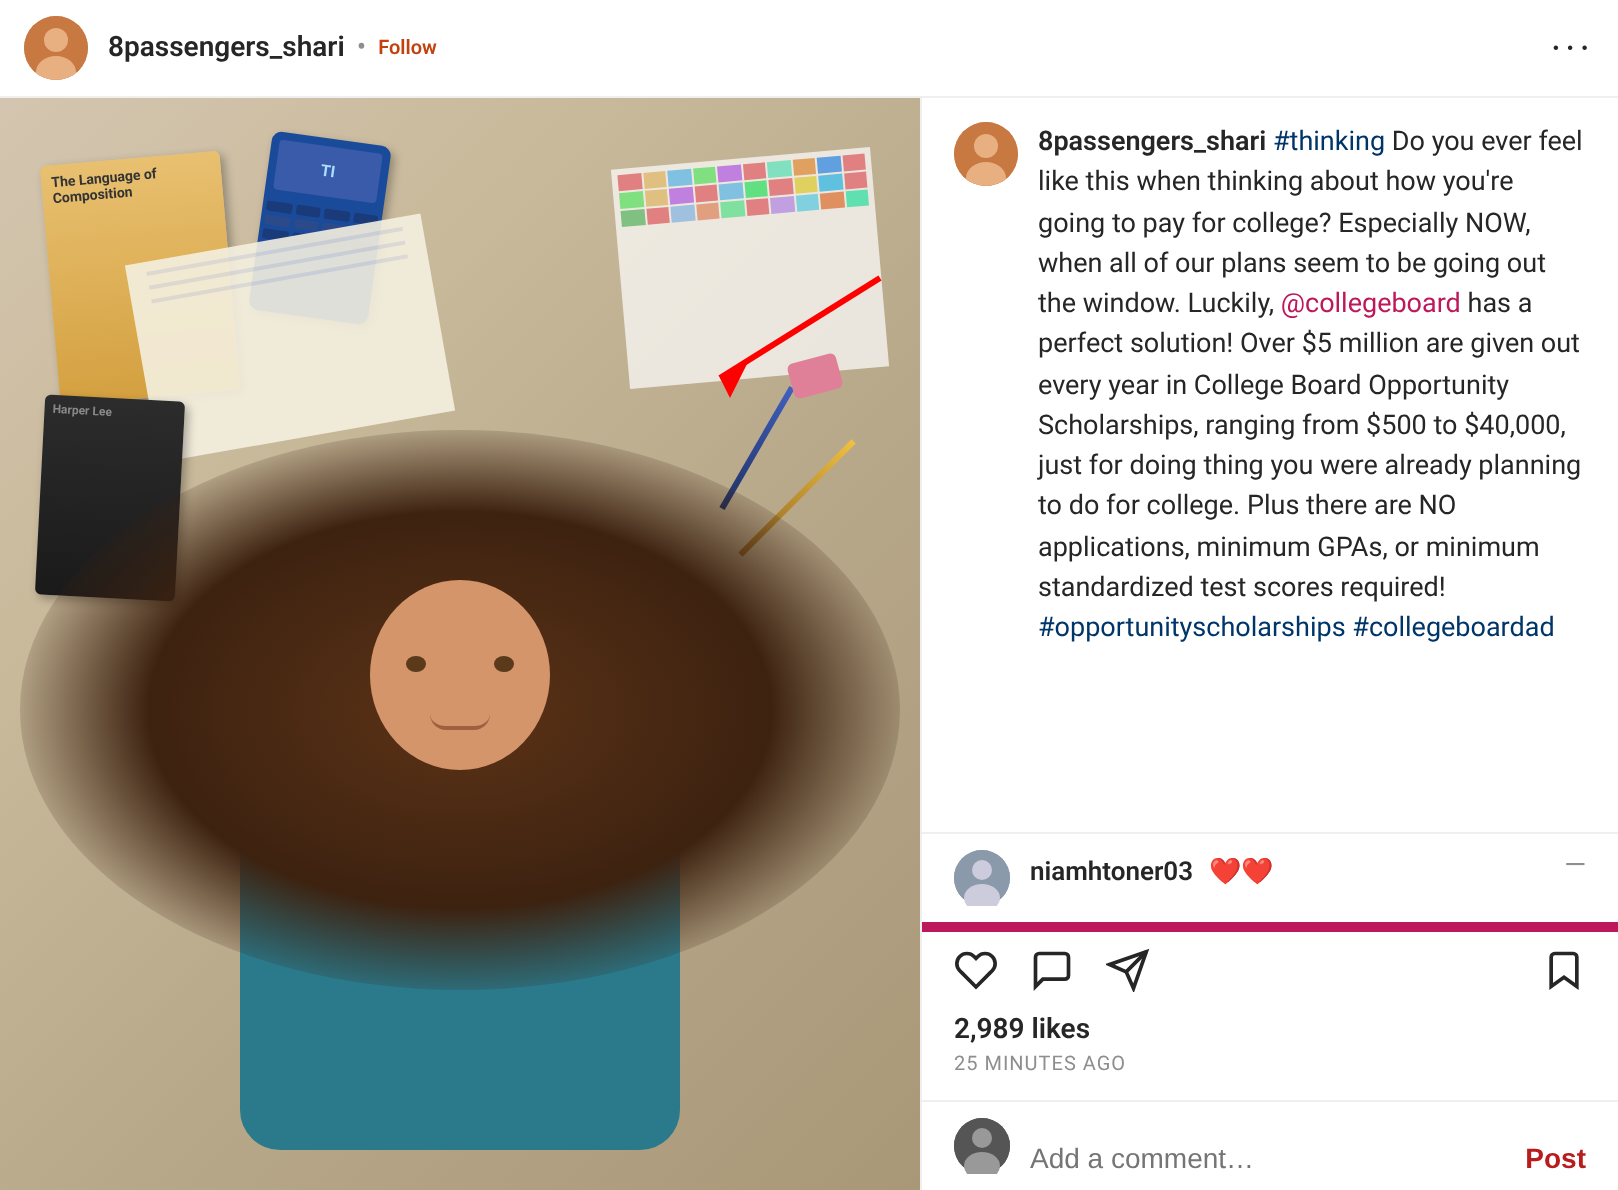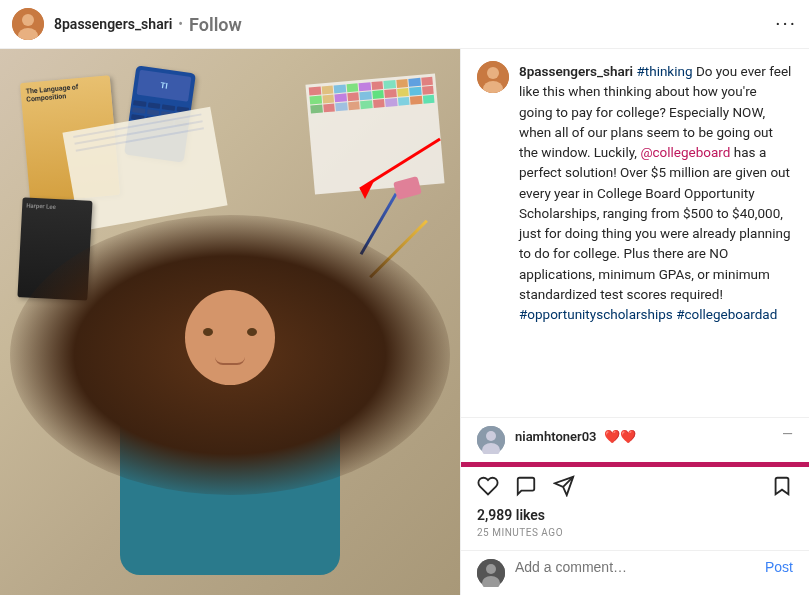--- a/index.html
+++ b/index.html
@@ -41,9 +41,9 @@
       font-size: 14px;
     }
     .header-follow {
-      color: #737373;
+      color: #c2410c;
       font-weight: 600;
-      font-size: 18px;
+      font-size: 10px;
       cursor: pointer;
     }
     .header-more {

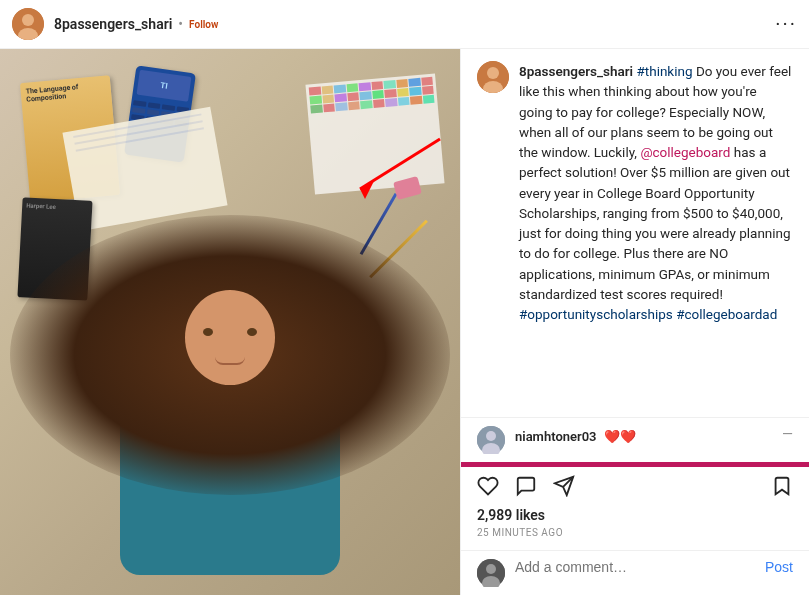--- a/index.html
+++ b/index.html
@@ -275,7 +275,7 @@
     
     .add-comment-area {
       display: flex;
-      align-items: flex-start;
+      align-items: flex-end;
       padding: 8px 16px;
       border-top: 1px solid #efefef;
     }

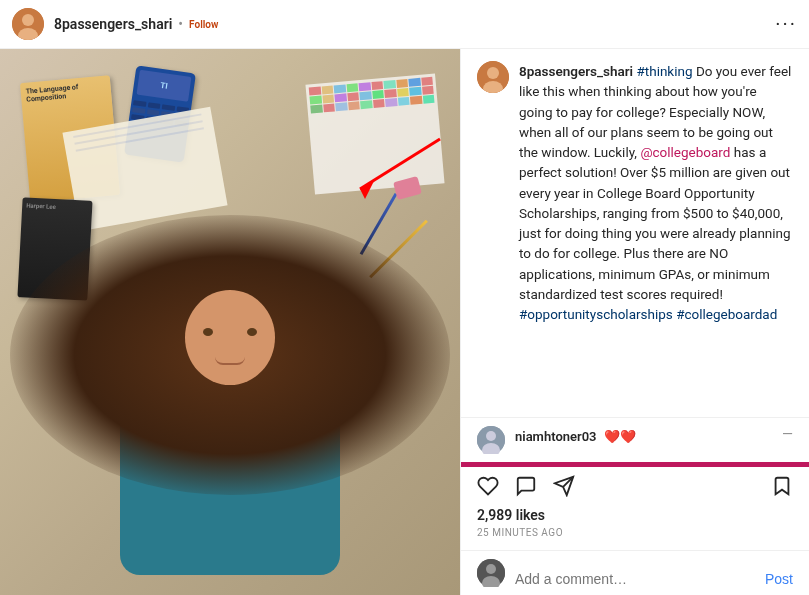--- a/index.html
+++ b/index.html
@@ -288,8 +288,8 @@
       background: transparent;
     }
     .post-btn {
-      color: #3b82f6;
-      font-weight: 400;
+      color: #b91c1c;
+      font-weight: 700;
       font-size: 14px;
       cursor: pointer;
       background: none;

